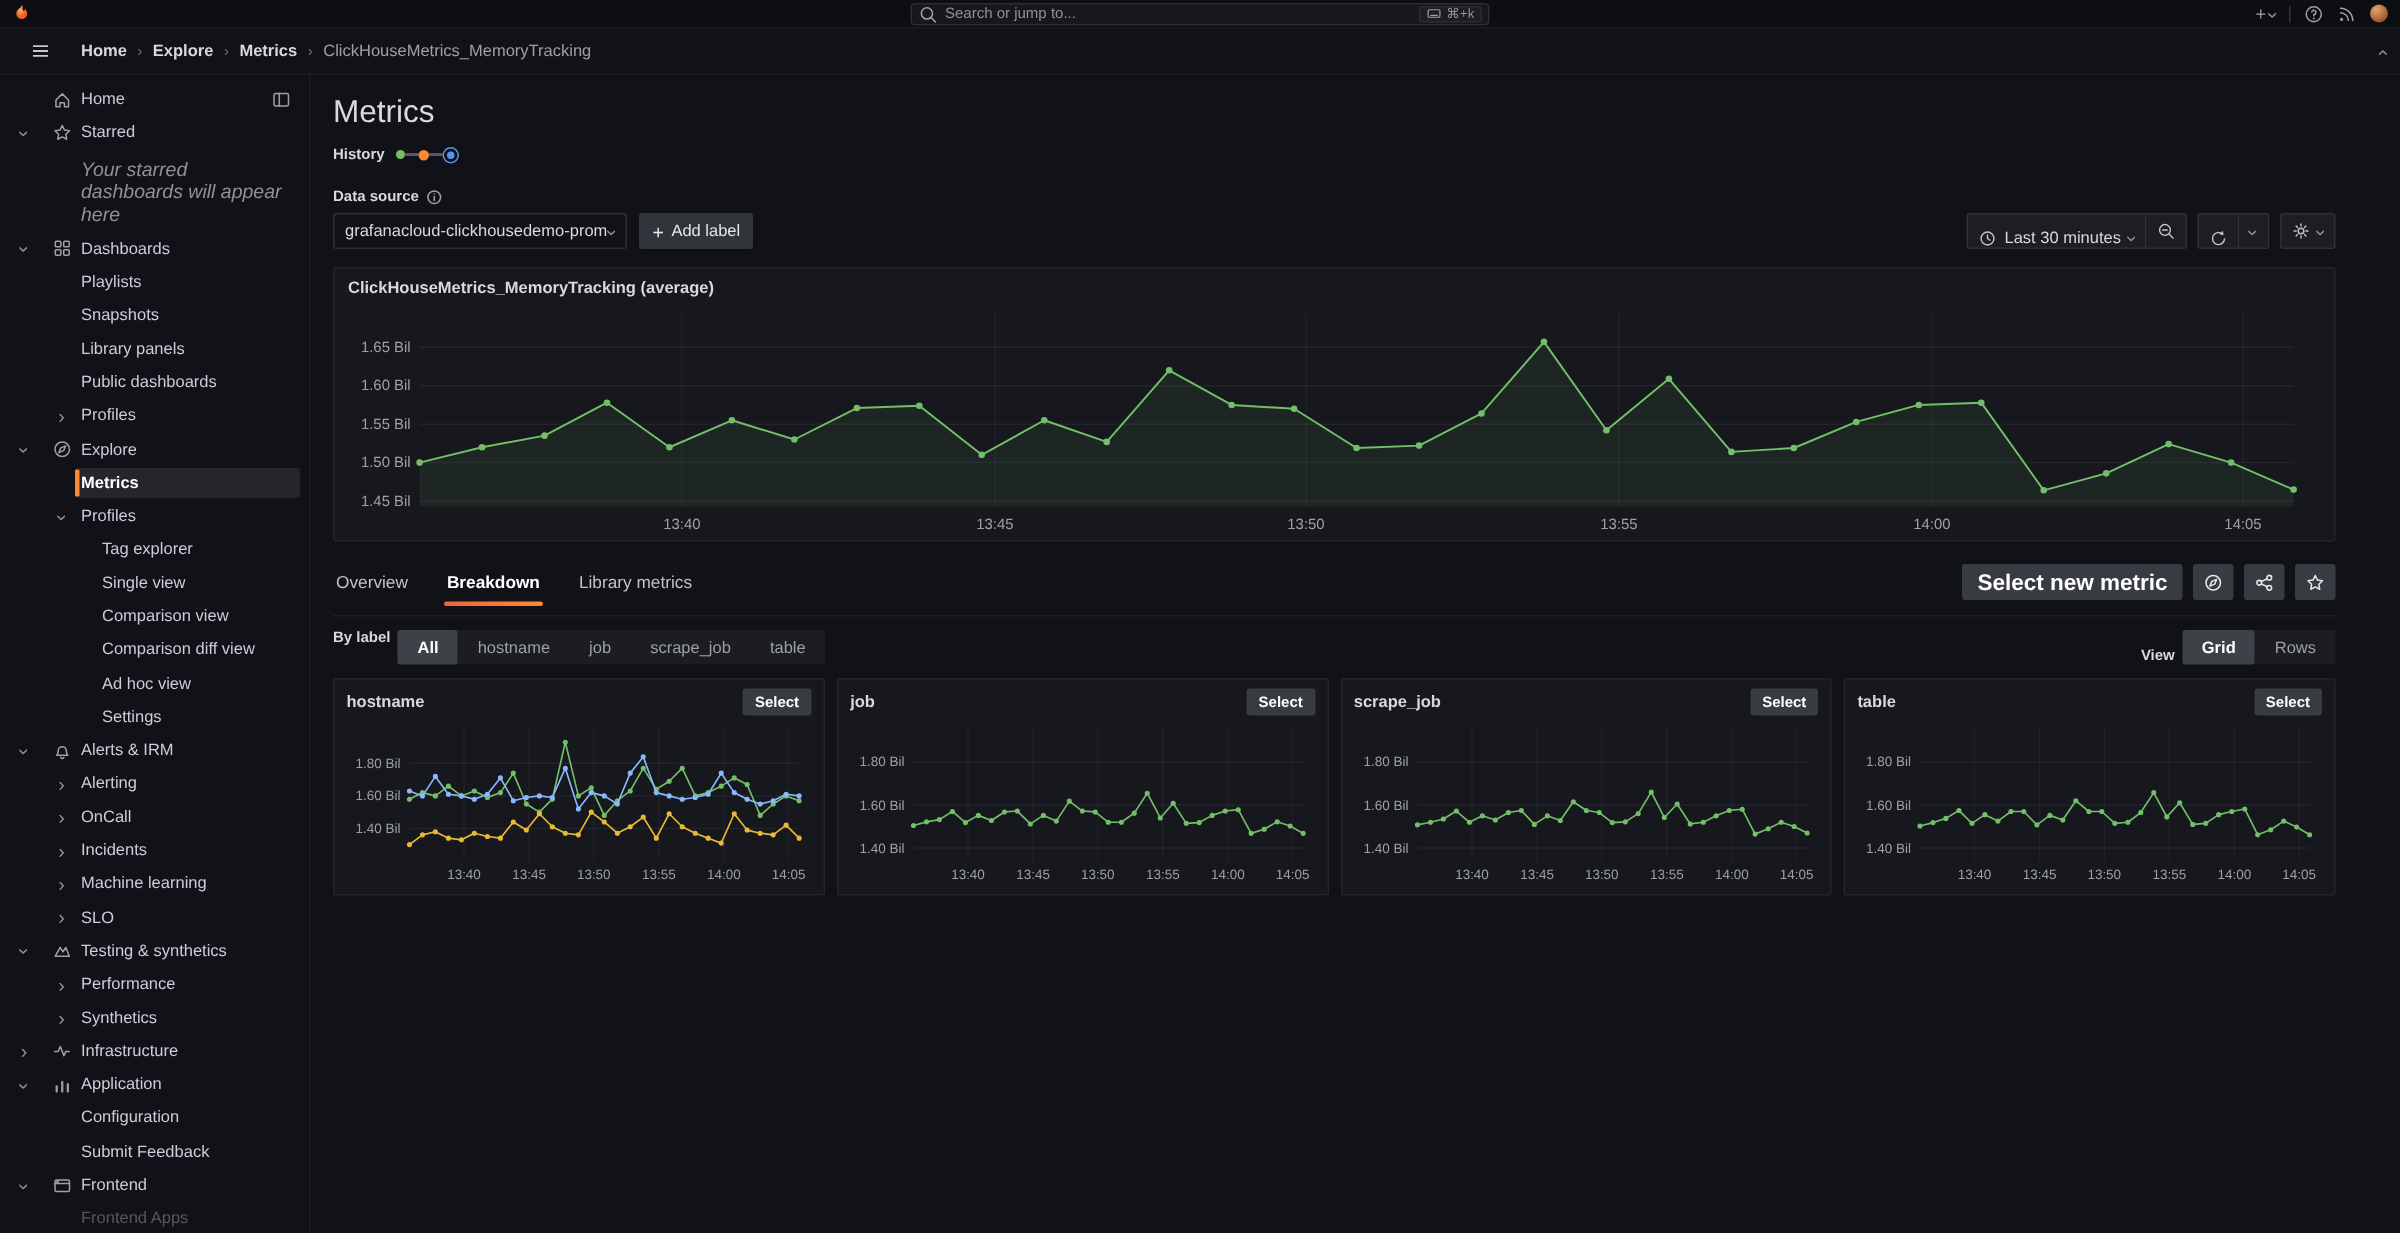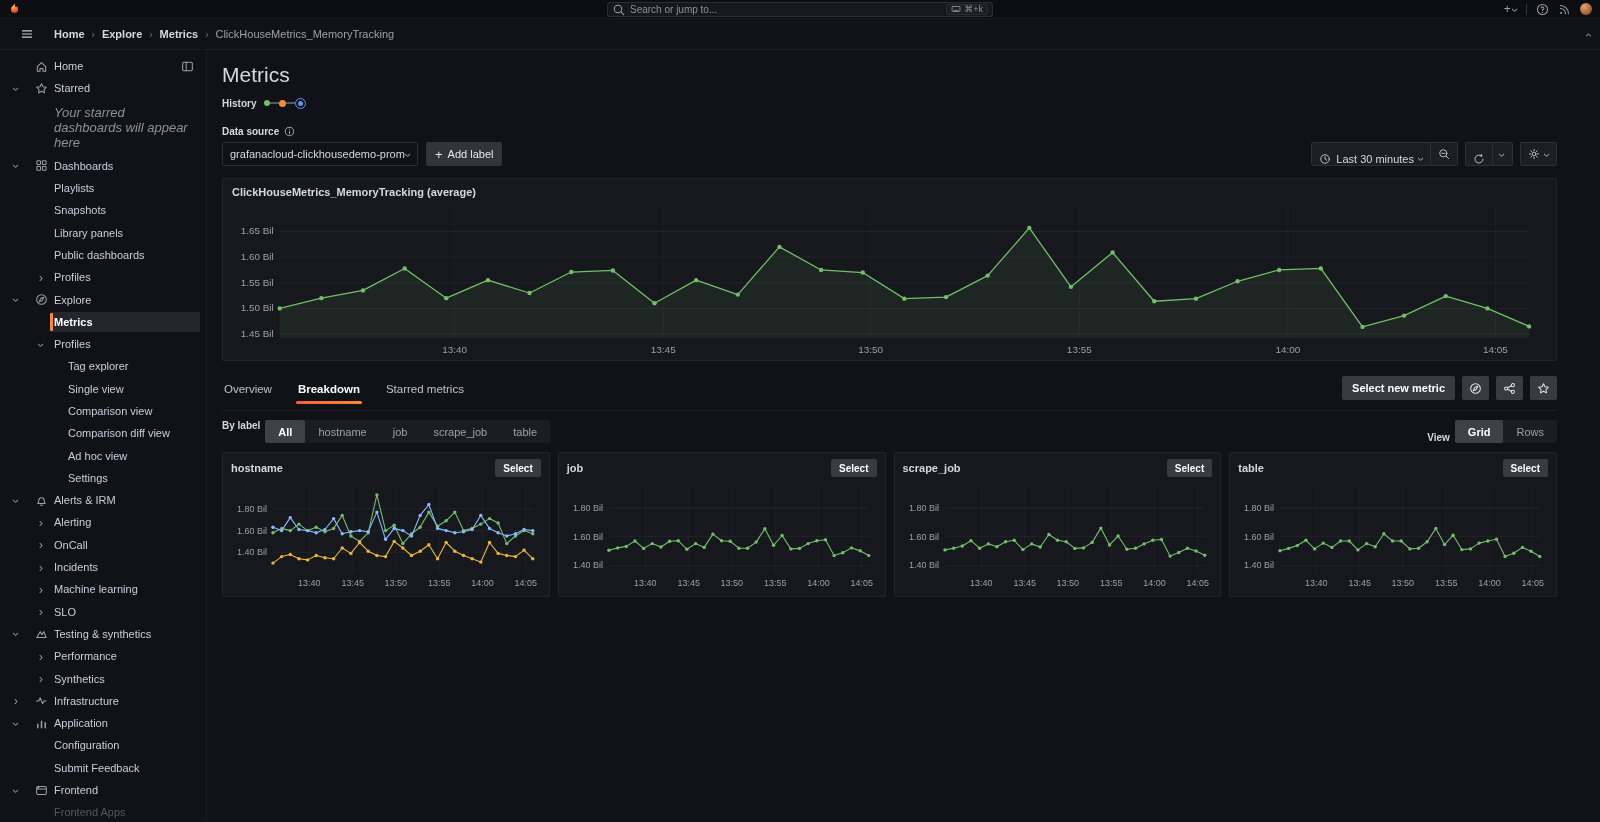--- a/index.html
+++ b/index.html
@@ -601,7 +601,7 @@
       <div class="tabs-row">
         <button class="tab">Overview</button>
         <button class="tab active">Breakdown</button>
-        <button class="tab">Starred metrics</button>
+        <button class="tab">Library metrics</button>
         <div class="tab-actions">
           <button class="sec-btn">Select new metric</button>
           <button class="sec-btn icon-btn">

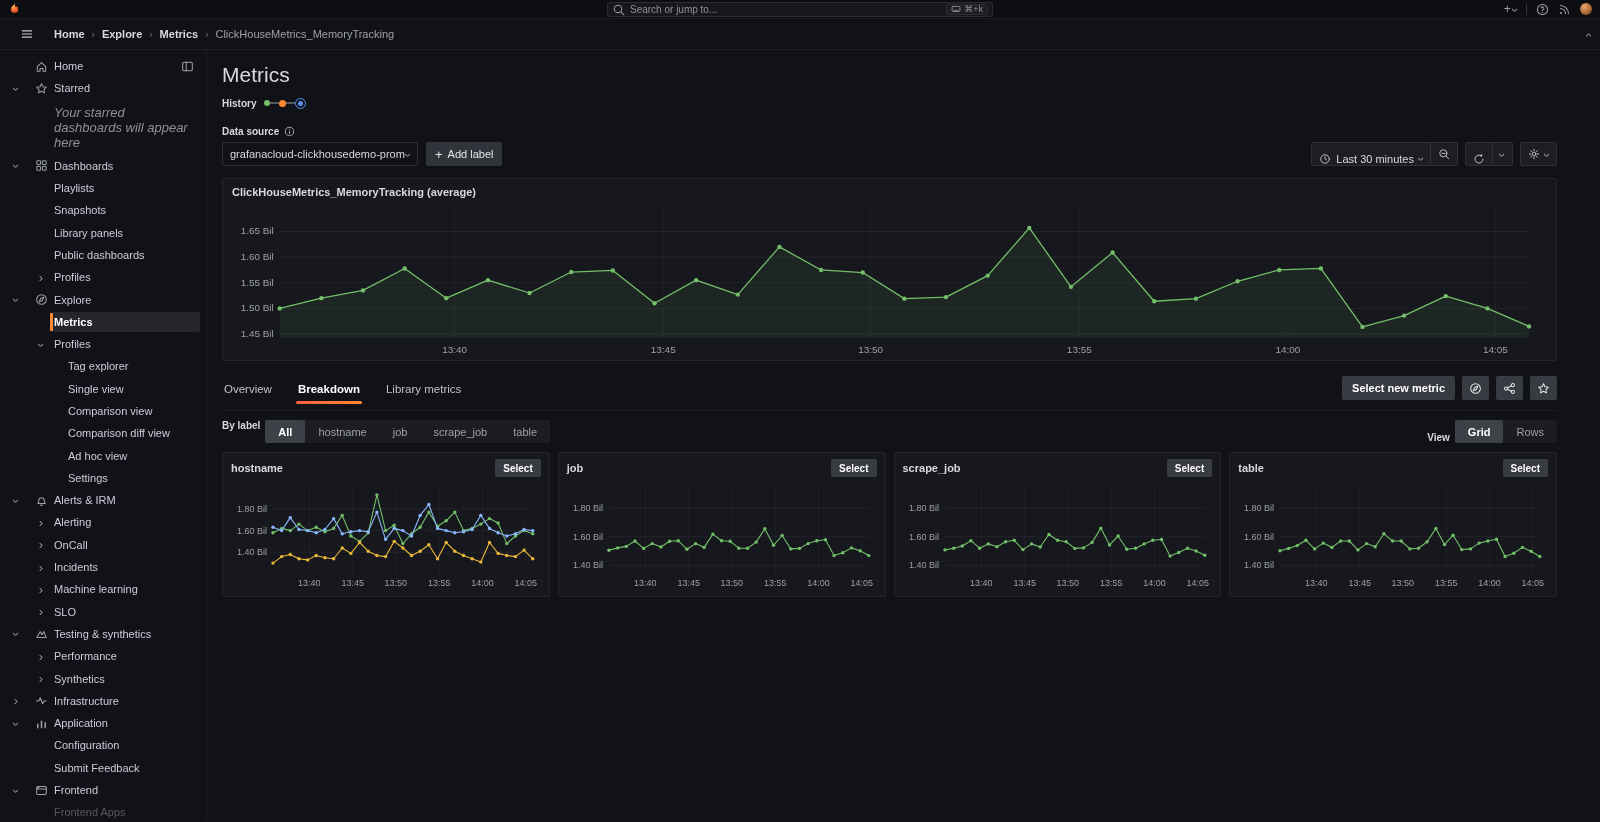--- a/index.html
+++ b/index.html
@@ -100,7 +100,7 @@
   .tab.active::after { content:''; position:absolute; left:0; right:0; bottom:0; height:3px; border-radius:2px;
     background:linear-gradient(90deg,#f55f3e,#ff8833); }
   .tab-actions { margin-left:auto; display:flex; align-items:center; gap:7px; padding-bottom:6px; }
-  .sec-btn { height:24px; border:none; border-radius:2px; background:#383b42; color:#ffffff; font-size:11px; font-weight:600;
+  .sec-btn { height:24px; border:none; border-radius:2px; background:#383b42; color:#ffffff; font-size:15px; font-weight:600;
     display:inline-flex; align-items:center; justify-content:center; padding:0 10px; cursor:pointer; font-family:inherit; }
   .icon-btn { width:27px; padding:0; }
   .icon-btn svg { width:13px; height:13px; fill:none; stroke:#e6e7e9; stroke-width:1.1; stroke-linecap:round; stroke-linejoin:round; }

